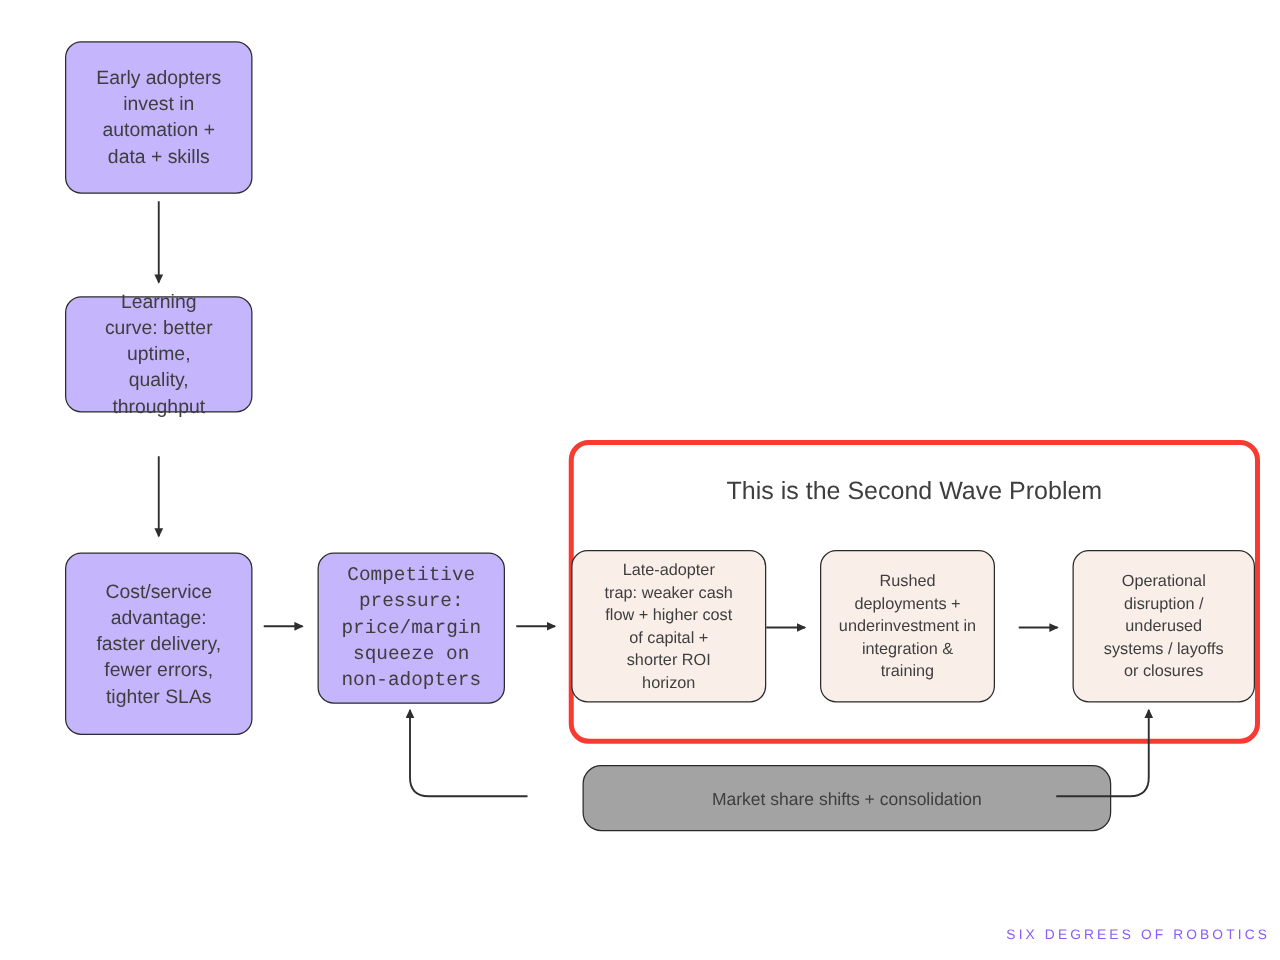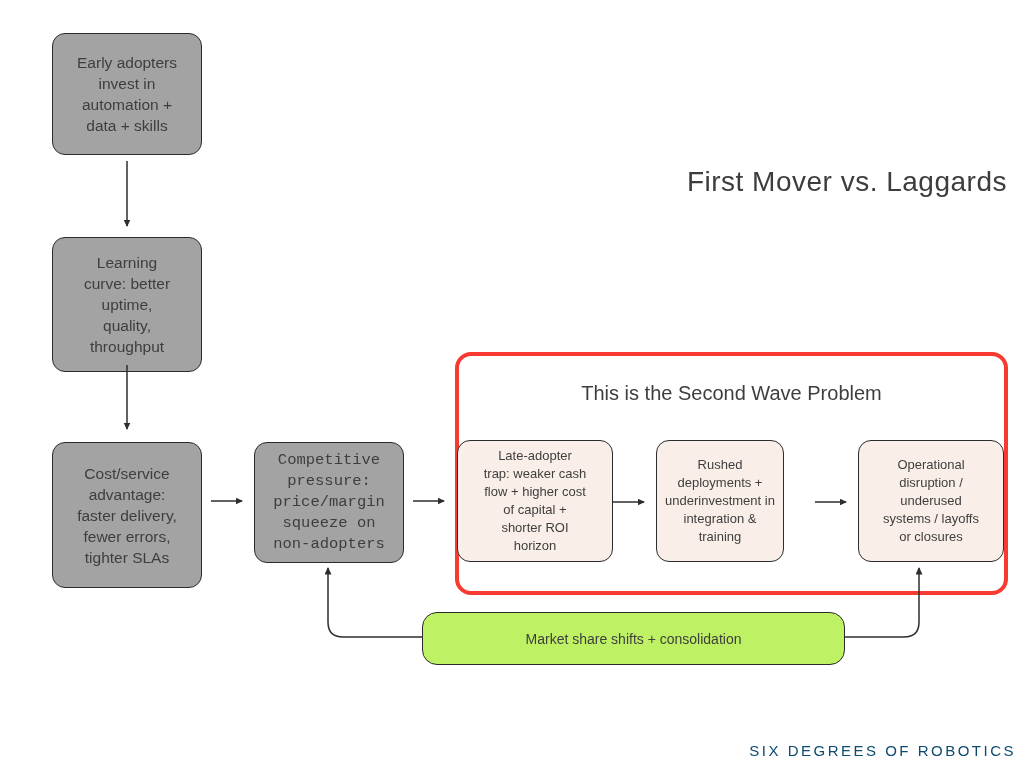--- a/index.html
+++ b/index.html
@@ -37,7 +37,7 @@
     z-index: 20;
   }
   .blue {
-    background: #a3a3a3;
+    background: #c4b5fd;
     width: 150px;
     font-size: 15.5px;
     line-height: 21px;

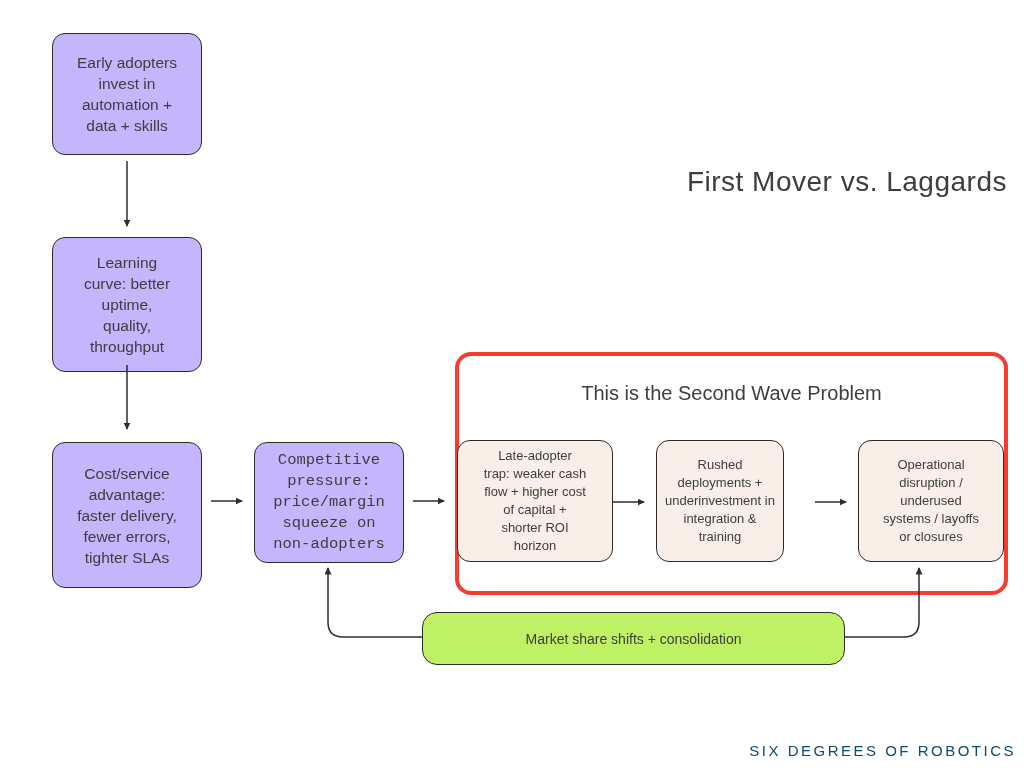--- a/index.html
+++ b/index.html
@@ -178,7 +178,6 @@
   <div class="node yellow node-market">Market share shifts + consolidation</div>
 
 
-  <div class="subtitle">First Mover vs. Laggards</div>
 
   <div class="brand-footer">SIX DEGREES OF ROBOTICS</div>
 

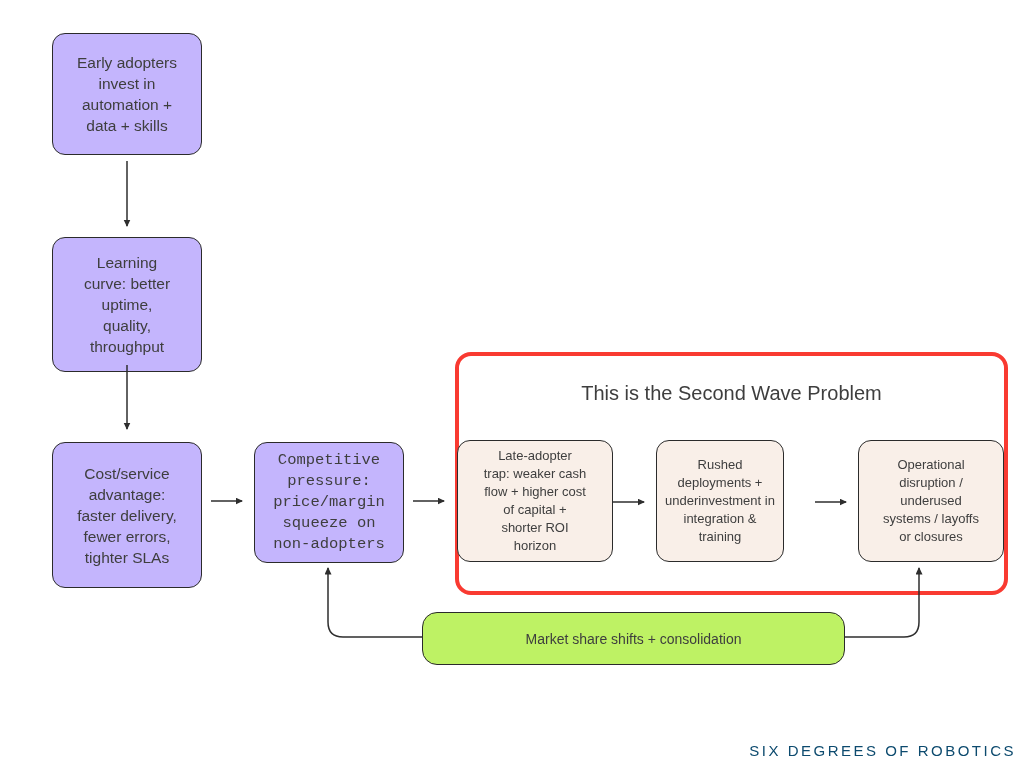--- a/index.html
+++ b/index.html
@@ -53,7 +53,7 @@
     font-size: 14px;
   }
   .node-early        { left: 52px;  top: 33px;  height: 122px; }
-  .node-learning     { left: 52px;  top: 237px; height: 135px; }
+  .node-learning     { left: 52px;  top: 237px; height: 93px; }
   .node-cost         { left: 52px;  top: 442px; height: 146px; }
   .node-competitive  { left: 254px; top: 442px; height: 121px; font-family: Liberation Mono, monospace; }
   .node-late         { left: 457px; top: 440px; width: 156px; height: 122px; }

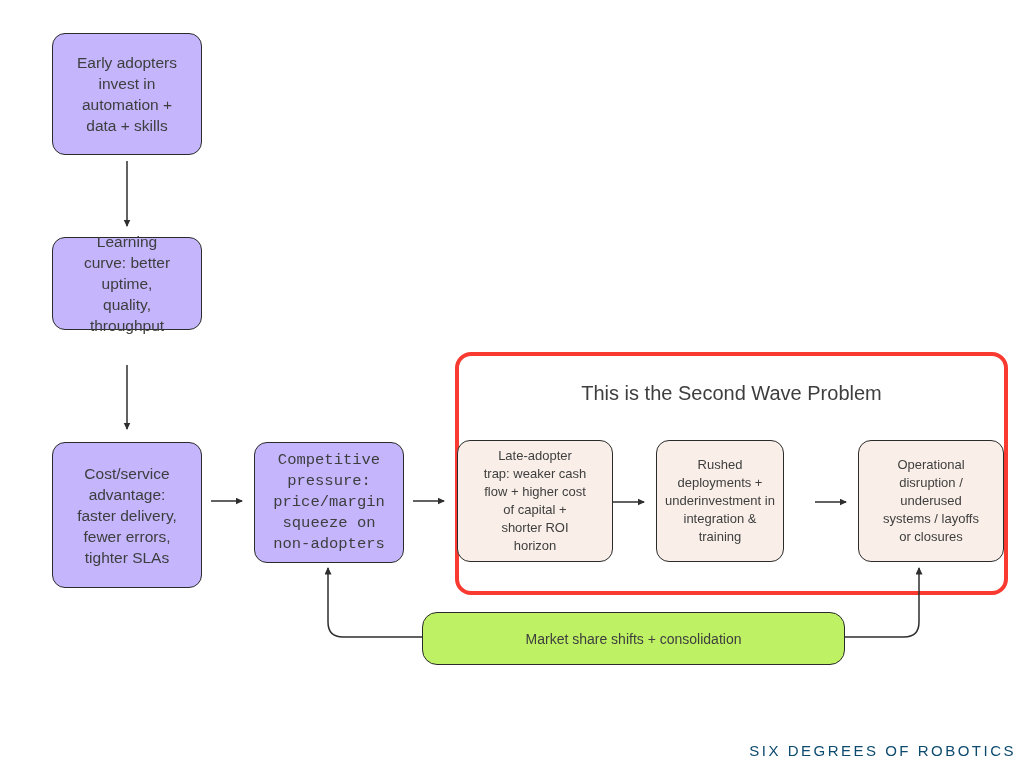--- a/index.html
+++ b/index.html
@@ -57,7 +57,7 @@
   .node-cost         { left: 52px;  top: 442px; height: 146px; }
   .node-competitive  { left: 254px; top: 442px; height: 121px; font-family: Liberation Mono, monospace; }
   .node-late         { left: 457px; top: 440px; width: 156px; height: 122px; }
-  .node-rushed       { left: 656px; top: 440px; width: 128px; height: 122px; }
+  .node-rushed       { left: 656px; top: 440px; width: 140px; height: 122px; }
   .node-operational  { left: 858px; top: 440px; width: 146px; height: 122px; }
   .node-market       { left: 422px; top: 612px; width: 423px; height: 53px; }
   .redbox {

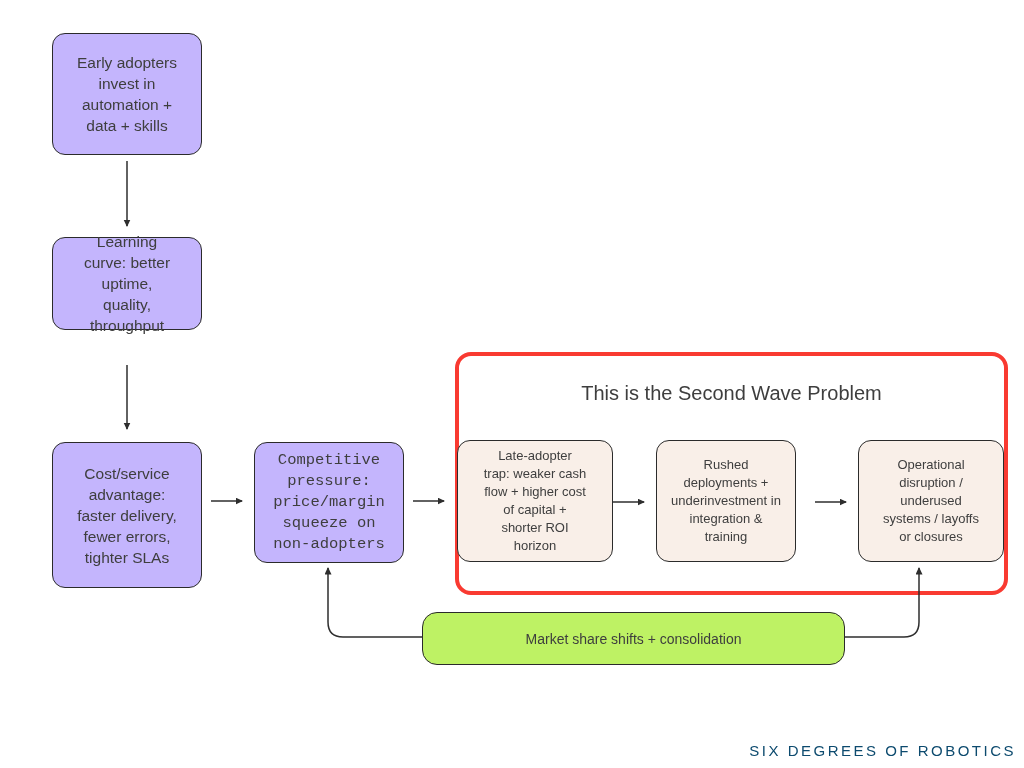--- a/index.html
+++ b/index.html
@@ -48,9 +48,10 @@
     line-height: 18px;
   }
   .yellow {
-    background: #bef264;
+    background: #a3a3a3;
     border-radius: 15px;
     font-size: 14px;
+    margin-left: 44px;
   }
   .node-early        { left: 52px;  top: 33px;  height: 122px; }
   .node-learning     { left: 52px;  top: 237px; height: 93px; }

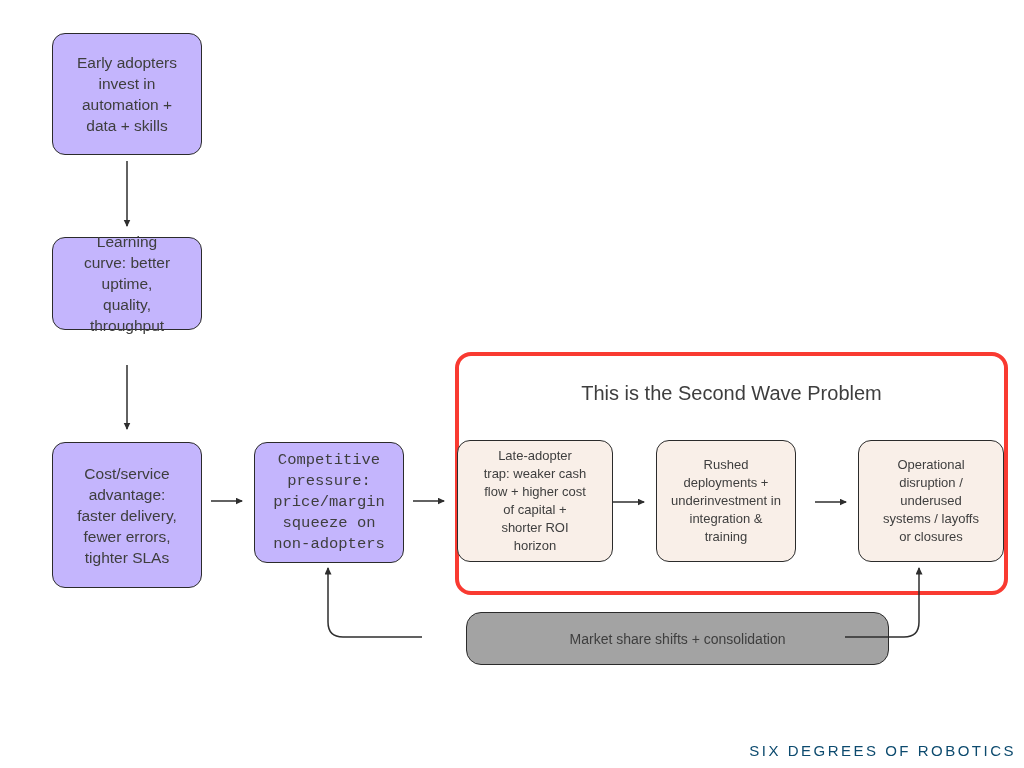--- a/index.html
+++ b/index.html
@@ -103,8 +103,8 @@
     position: absolute;
     top: 742px;
     right: 8px;
-    color: #0c4a6e;
-    font-size: 15px;
+    color: #8b5cf6;
+    font-size: 11px;
     letter-spacing: 2.5px;
     z-index: 20;
   }

